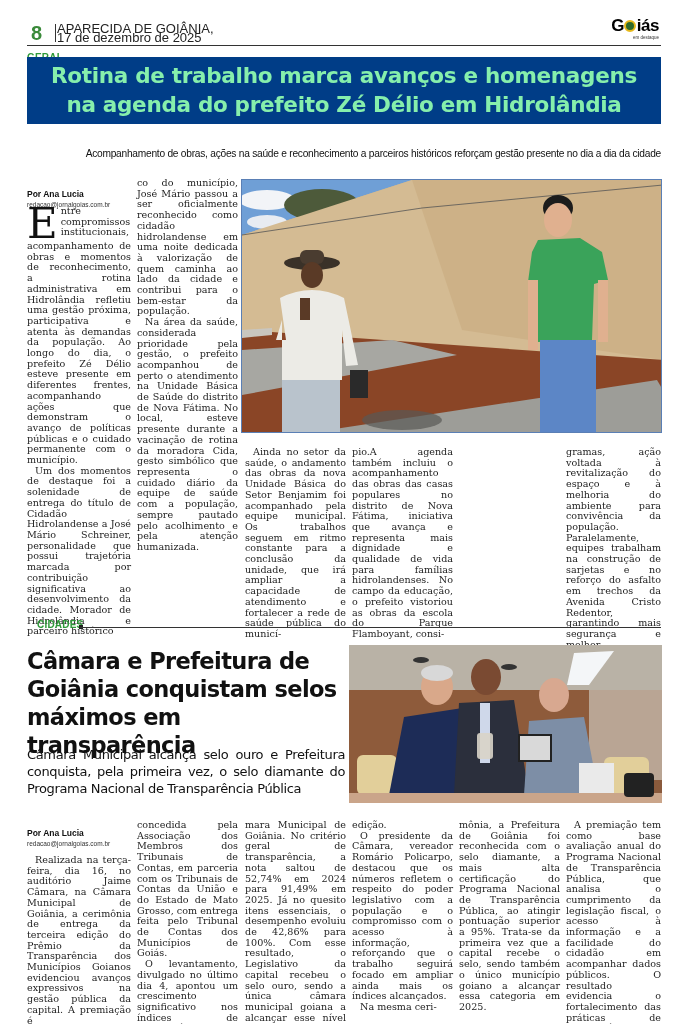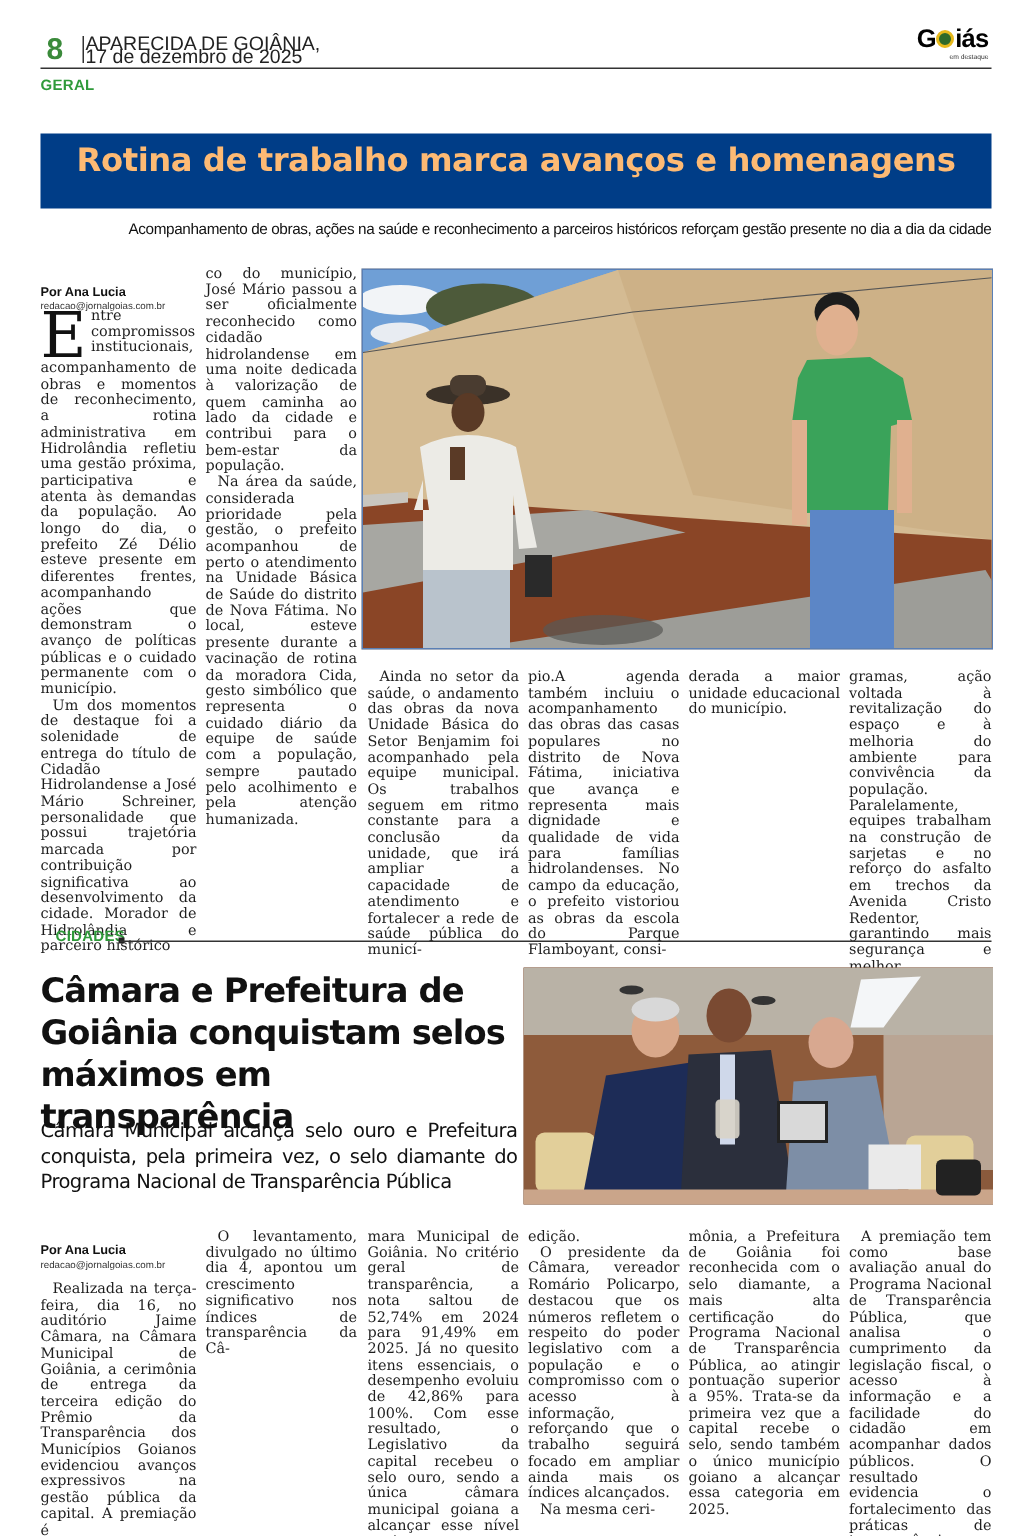--- a/index.html
+++ b/index.html
@@ -22,7 +22,7 @@
   .cidades-dot { position: absolute; left: 79px; top: 625px; width: 4px; height: 4px; background: #222; }
 
   
-  .banner { position: absolute; left: 27px; top: 89px; width: 634px; height: 50px; background: #003d87; color: #fdba74; text-align: center; font-family: "DejaVu Sans", sans-serif; font-weight: bold; font-size: 21.5px; line-height: 29px; padding-top: 4px; letter-spacing: -0.3px; }
+  .banner { position: absolute; left: 27px; top: 57px; width: 634px; height: 67px; background: #003d87; color: #86efac; text-align: center; font-family: "DejaVu Sans", sans-serif; font-weight: bold; font-size: 21.5px; line-height: 29px; padding-top: 4px; letter-spacing: -0.3px; }
   .deck1 { position: absolute; left: 27px; top: 148px; width: 634px; font-family: "Liberation Sans", sans-serif; font-size: 10.2px; letter-spacing: -0.25px; color: #111; white-space: nowrap; text-align: right; }
 
   

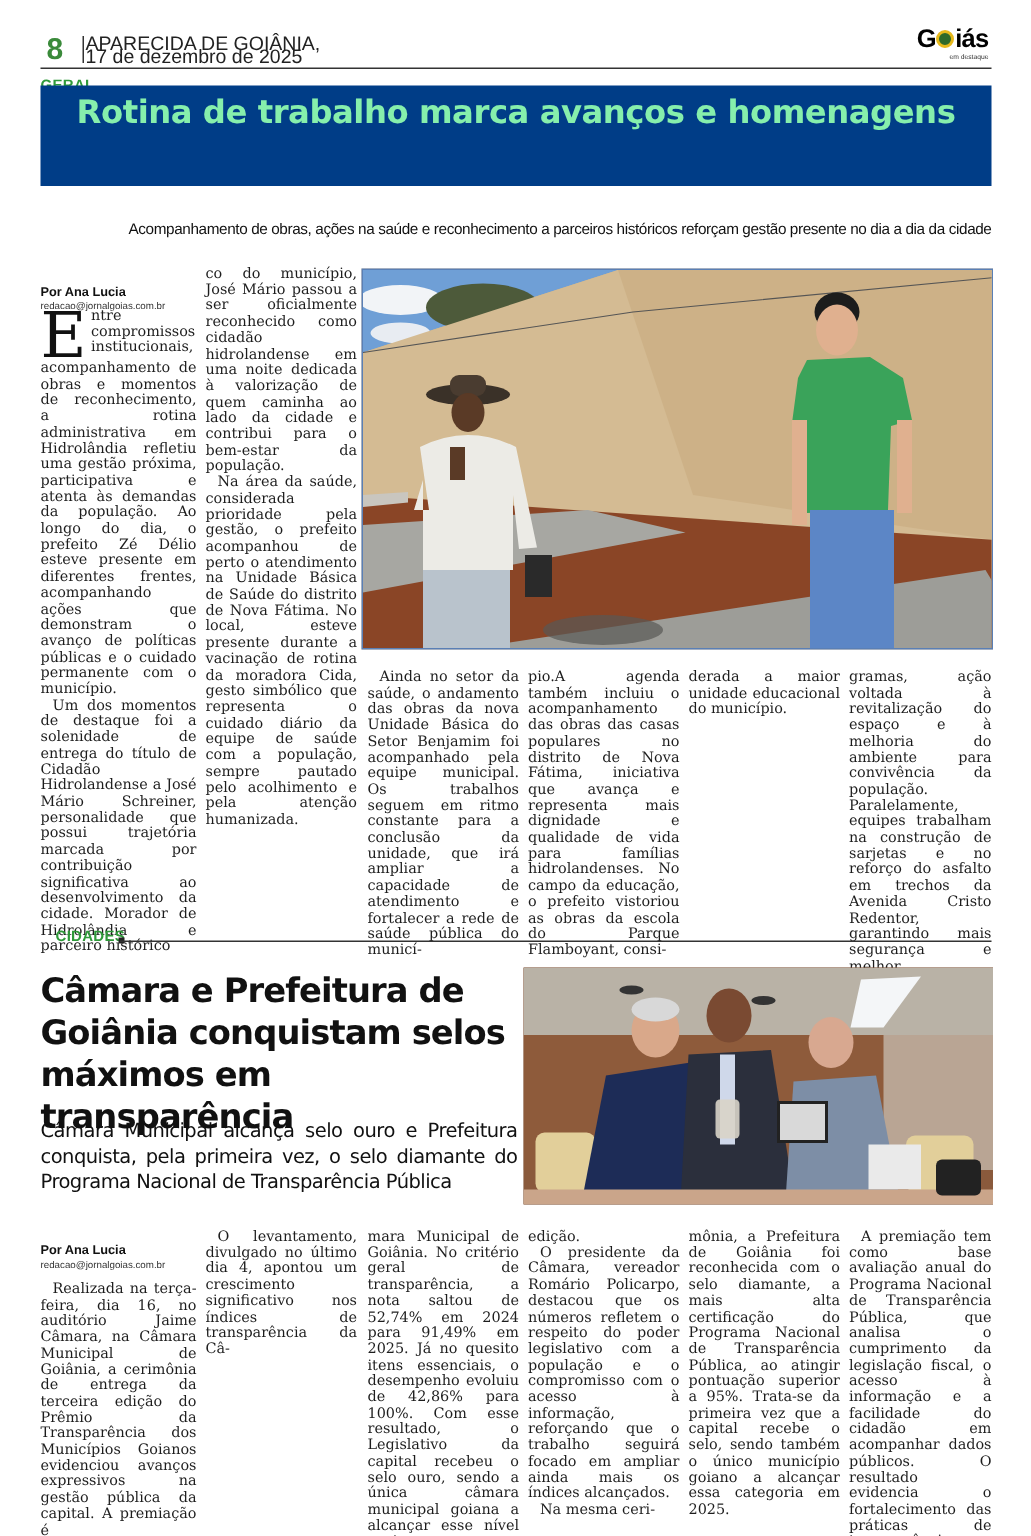--- a/index.html
+++ b/index.html
@@ -80,6 +80,7 @@
 
 <div class="banner">
   <div>Rotina de trabalho marca avanços e homenagens</div>
+  <div>na agenda do prefeito Zé Délio em Hidrolândia</div>
 </div>
 
 <div class="deck1">Acompanhamento de obras, ações na saúde e reconhecimento a parceiros históricos reforçam gestão presente no dia a dia da cidade</div>

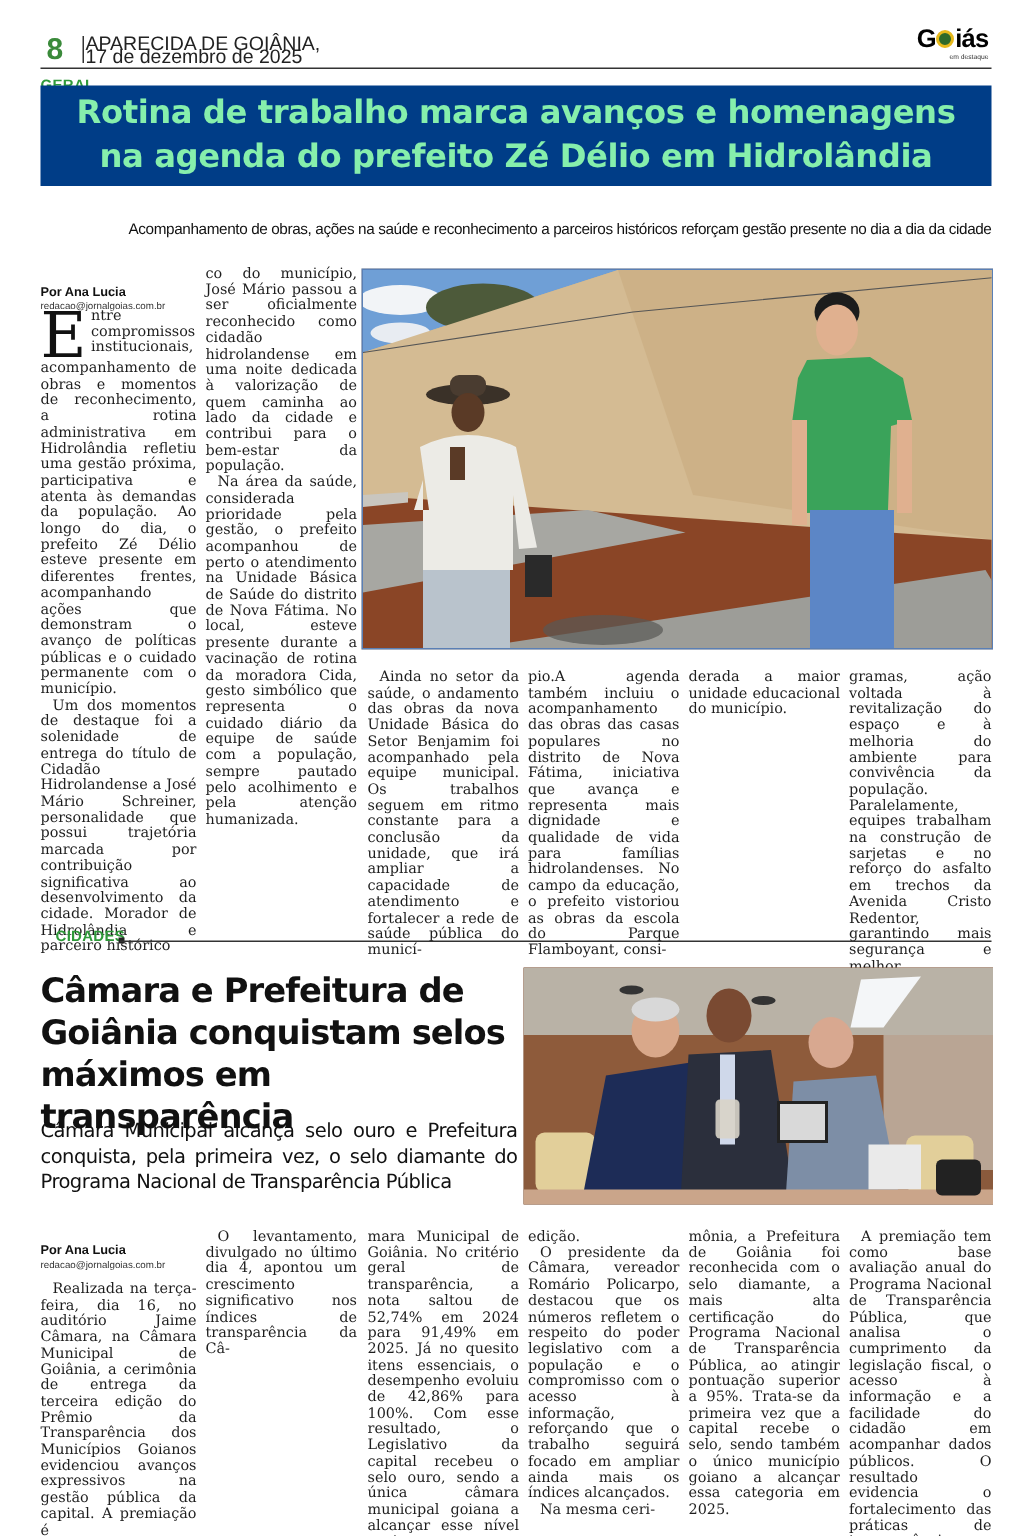--- a/index.html
+++ b/index.html
@@ -140,7 +140,6 @@
   <p class="noindent">pio.A agenda também incluiu o acompanhamento das obras das casas populares no distrito de Nova Fátima, iniciativa que avança e representa mais dignidade e qualidade de vida para famílias hidrolandenses. No campo da educação, o prefeito vistoriou as obras da escola do Parque Flamboyant, consi-</p>
 </div>
 <div class="col c1e">
-  <p class="noindent">derada a maior unidade educacional do município.</p>
 </div>
 <div class="col c1f">
   <p class="noindent">gramas, ação voltada à revitalização do espaço e à melhoria do ambiente para convivência da população. Paralelamente, equipes trabalham na construção de sarjetas e no reforço do asfalto em trechos da Avenida Cristo Redentor, garantindo mais segurança e melhor infraestrutura viária.</p>

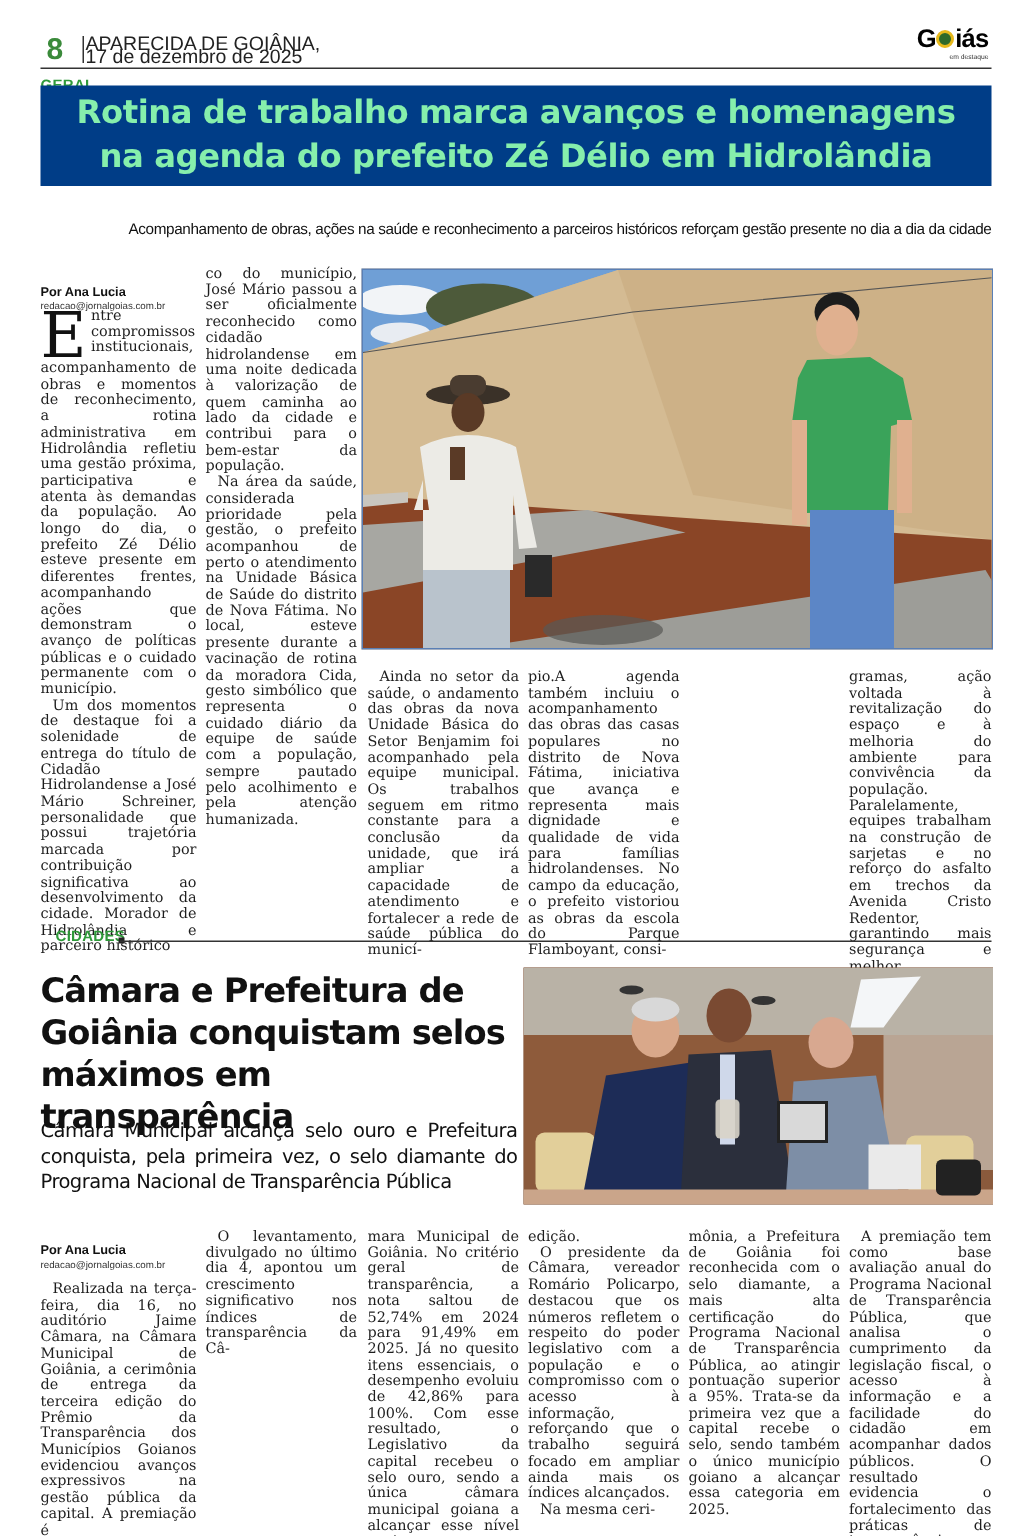--- a/index.html
+++ b/index.html
@@ -191,6 +191,7 @@
   <p>Realizada na terça-feira, dia 16, no auditório Jaime Câmara, na Câmara Municipal de Goiânia, a cerimônia de entrega da terceira edição do Prêmio da Transparência dos Municípios Goianos evidenciou avanços expressivos na gestão pública da capital. A premiação é</p>
 </div>
 <div class="col c2b">
+  <p class="noindent">concedida pela Associação dos Membros dos Tribunais de Contas, em parceria com os Tribunais de Contas da União e do Estado de Mato Grosso, com entrega feita pelo Tribunal de Contas dos Municípios de Goiás.</p>
   <p>O levantamento, divulgado no último dia 4, apontou um crescimento significativo nos índices de transparência da Câ-</p>
 </div>
 <div class="col c2c">

